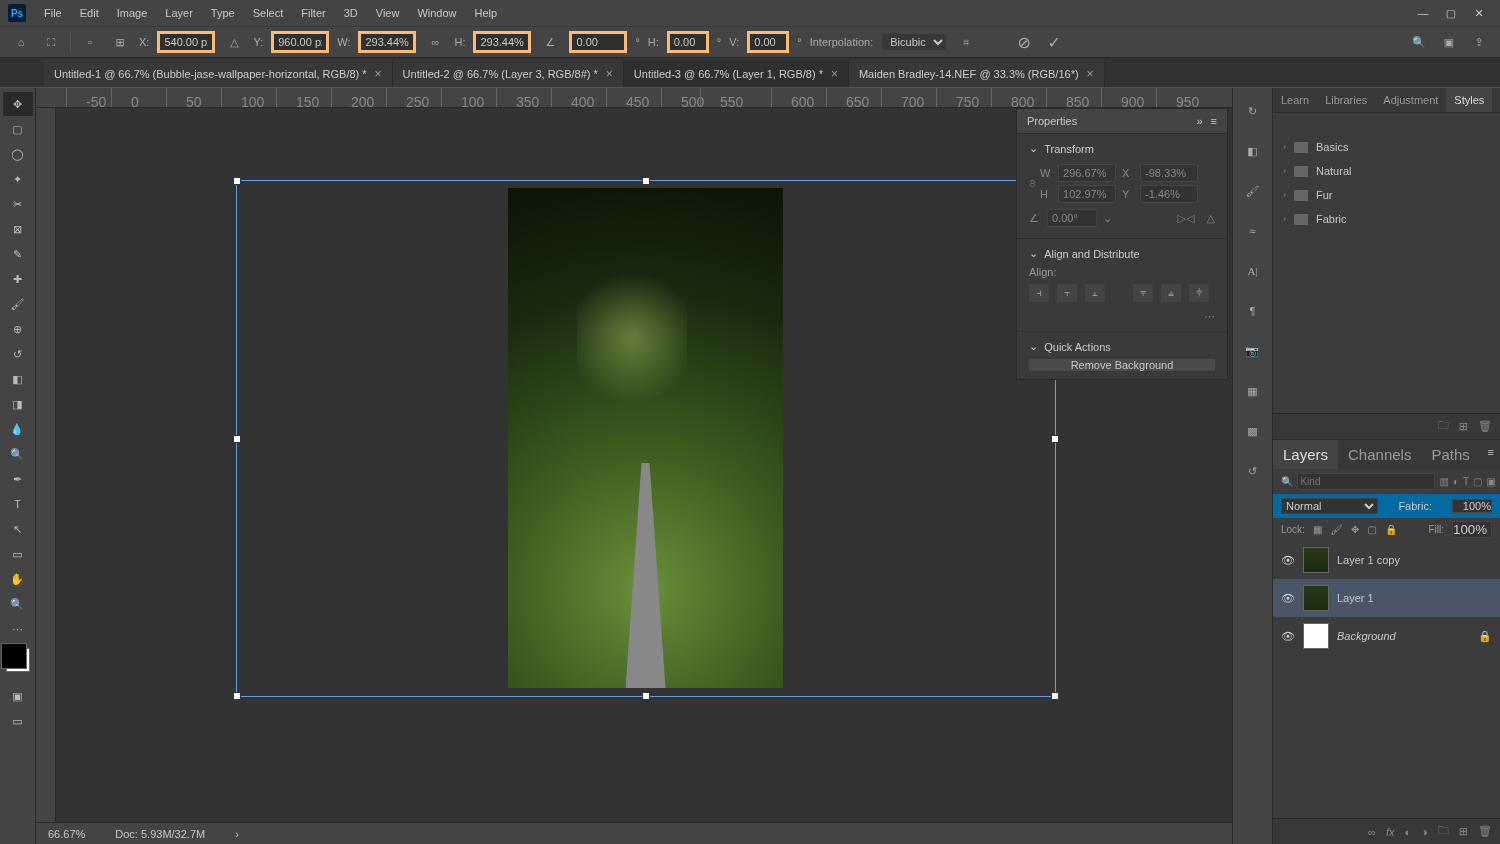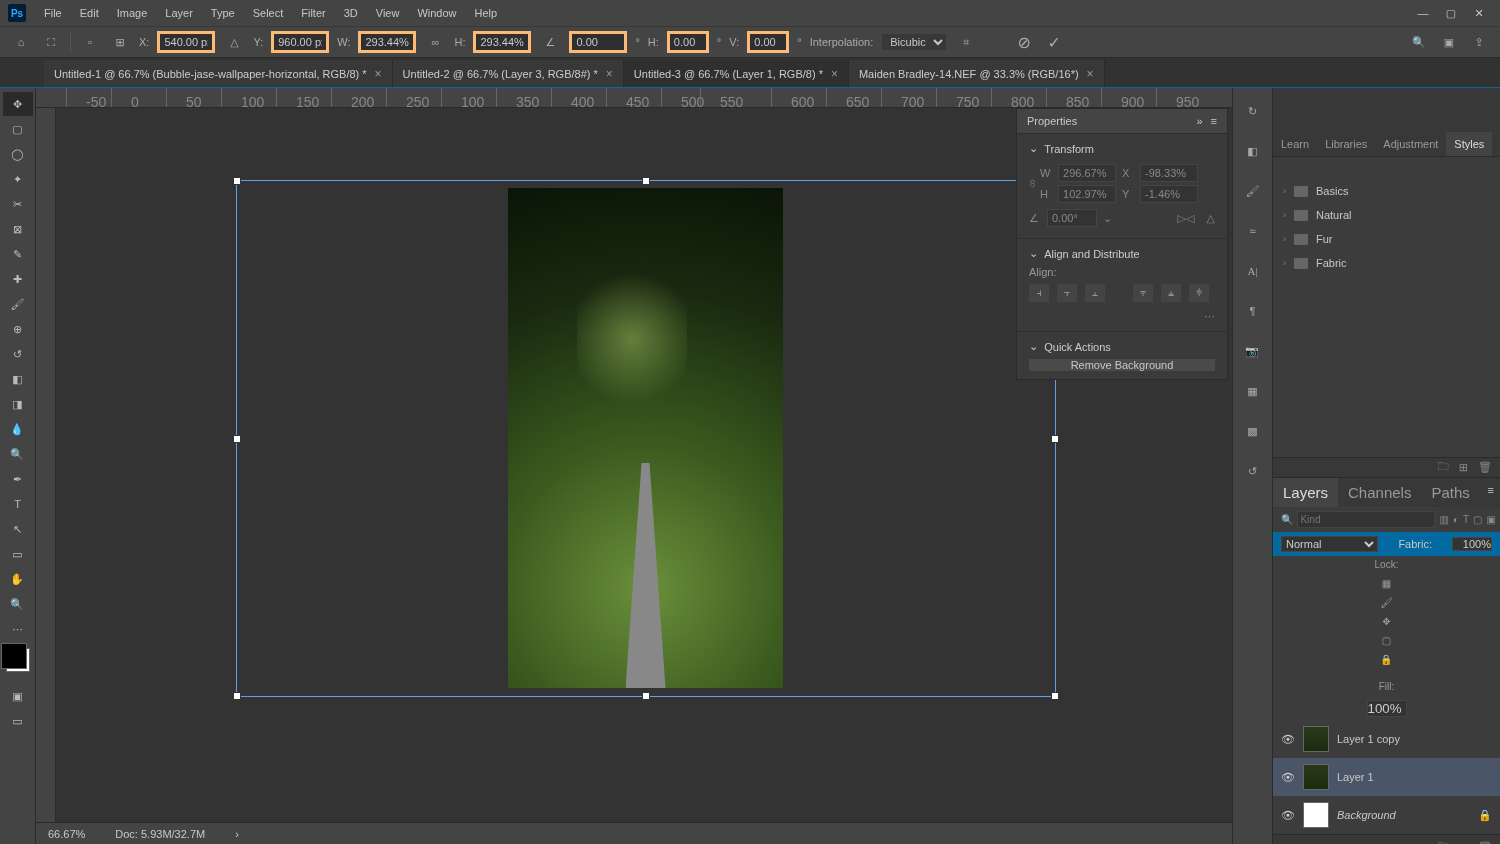--- a/index.html
+++ b/index.html
@@ -44,7 +44,7 @@
 .right-col .pbtn { width: 26px; height: 26px; display:flex; align-items:center; justify-content:center; color:#aaa;}
 .right-panels { width: 228px; background: #383838; display: flex; flex-direction: column; border-left: 1px solid #2a2a2a;}
 .panel-tabs { display: flex; background: #383838; border-bottom: 1px solid #2a2a2a;}
-.panel-tabs .ptab { padding: 6px 8px; font-size: 11px; color: #999; margin-top: 44px; }
+.panel-tabs .ptab { padding: 6px 8px; font-size: 11px; color: #999; }
 .panel-tabs .ptab.active { background: #444444; color: #ddd; }
 .styles-body { flex: 0 0 300px; background: #3c3c3c; padding: 0; overflow-y: auto;}
 .style-folder { display: flex; align-items: center; gap: 8px; padding: 6px 10px; }

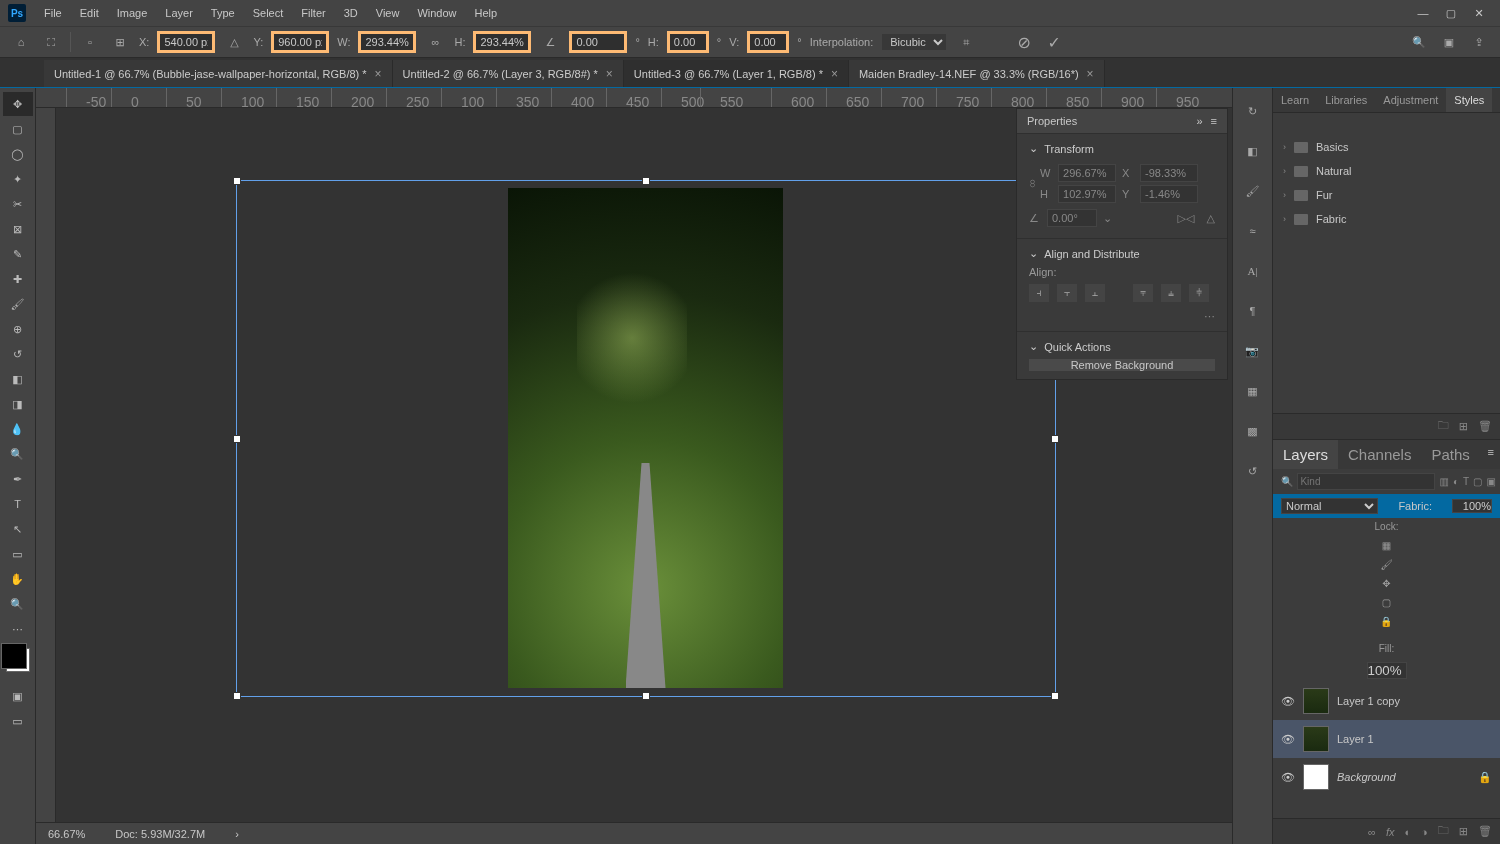--- a/index.html
+++ b/index.html
@@ -57,7 +57,7 @@
 .layers-controls { padding: 4px 8px; display: flex; align-items: center; gap: 20px; background: #0369a1; font-size:11px;}
 .layers-controls select { background: #333; border: 1px solid #444; color: #ccc; font-size: 11px; flex: 1;}
 .layers-controls input { background:#333; border:1px solid #444; color:#ccc; font-size:11px; width:40px; text-align:right;}
-.lock-row { padding: 3px 8px; display: flex; align-items: center; gap: 8px; background: #3c3c3c; font-size: 10px; color:#999;flex-direction:column;}
+.lock-row { padding: 3px 8px; display: flex; align-items: center; gap: 8px; background: #3c3c3c; font-size: 10px; color:#999;}
 .layer-list { flex: 1; background: #3c3c3c;}
 .layer-item { display: flex; align-items: center; gap: 8px; padding: 6px 8px; }
 .layer-item.selected { background: #4a5568; }

